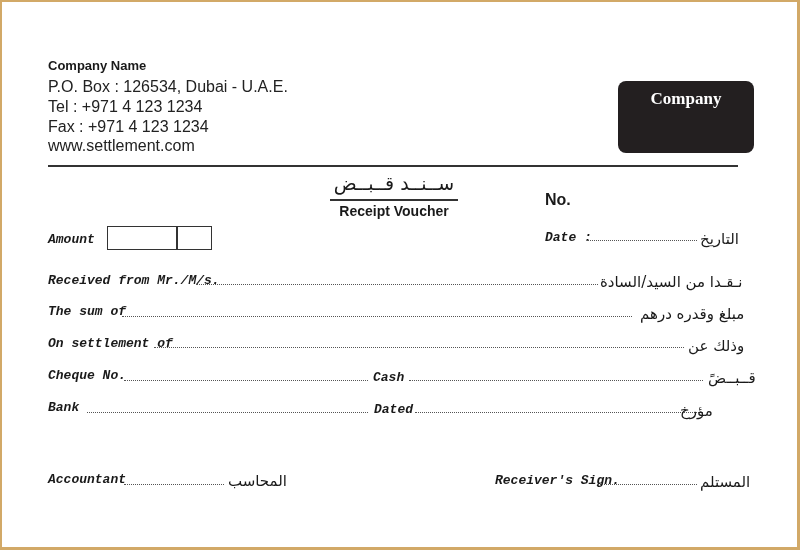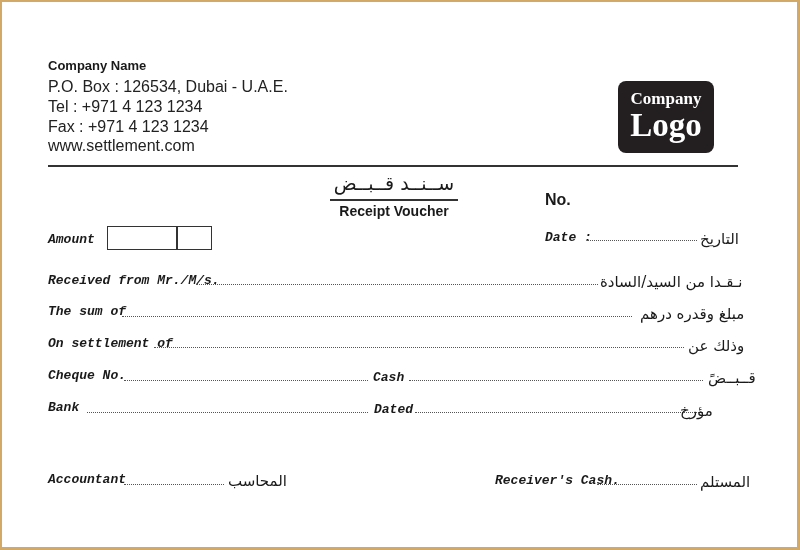--- a/index.html
+++ b/index.html
@@ -17,7 +17,7 @@
   .co-name { left: 48px; top: 58px; font-size: 13px; font-weight: bold; }
   .co-line { left: 48px; font-size: 16px; color: #222; }
   .logo {
-    position: absolute; left: 618px; top: 81px; width: 96px; height: 72px;
+    position: absolute; left: 618px; top: 81px; width: 136px; height: 72px;
     background: #231f20; border-radius: 8px; color: #fff;
     font-family: "Liberation Serif", serif; font-weight: bold; text-align: center;
   }

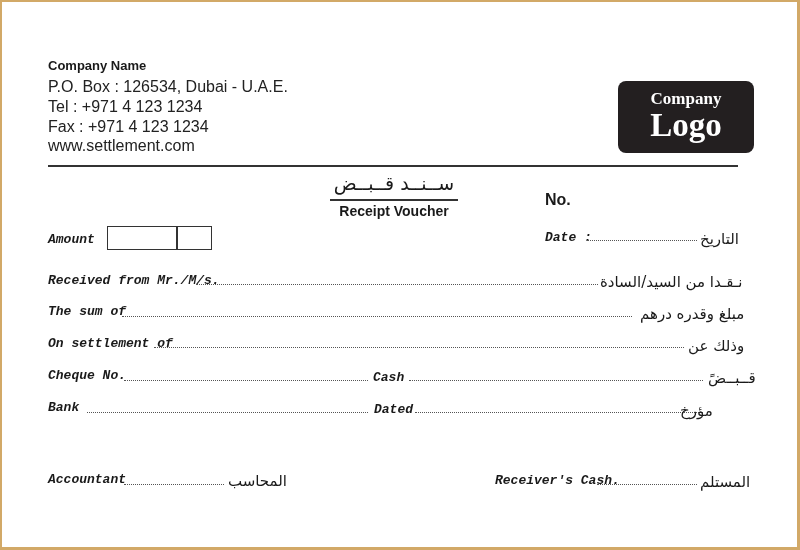--- a/index.html
+++ b/index.html
@@ -58,7 +58,6 @@
 
 <div class="logo">
   <div class="l1">Company</div>
-  <div class="l2">Logo</div>
 </div>
 
 <div class="hr"></div>

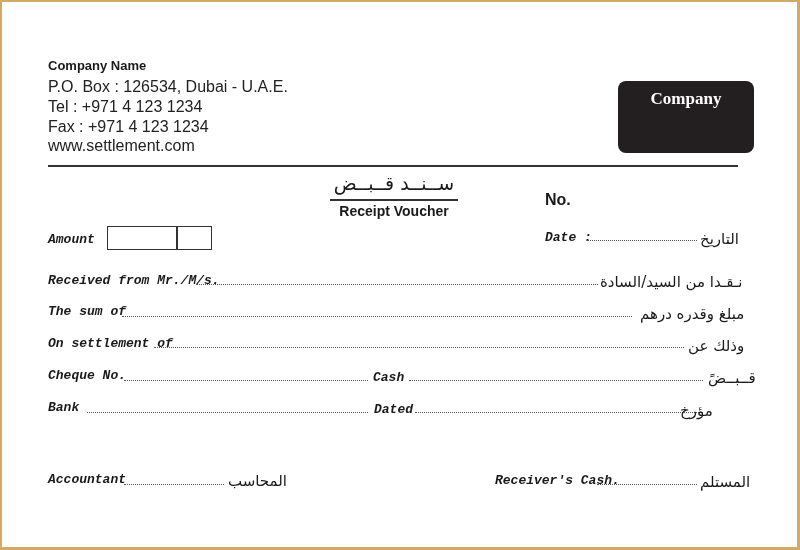--- a/index.html
+++ b/index.html
@@ -104,7 +104,7 @@
 <div class="dots" style="left:124px;top:484px;width:100px"></div>
 <div class="abs ar" style="left:228px;top:472px">المحاسب</div>
 
-<div class="abs lbl" style="left:495px;top:473px">Receiver's Cash.</div>
+<div class="abs lbl" style="left:495px;top:473px">Receiver's Sign.</div>
 <div class="dots" style="left:597px;top:484px;width:100px"></div>
 <div class="abs ar" style="left:700px;top:473px">المستلم</div>
 

